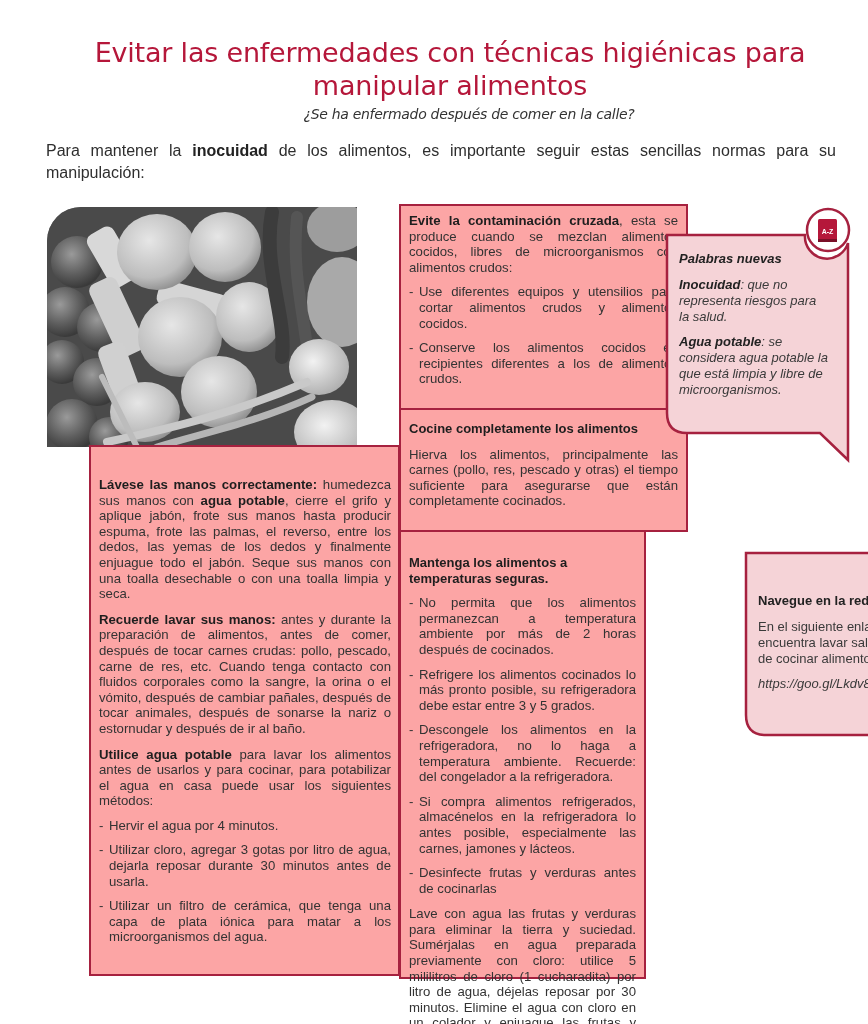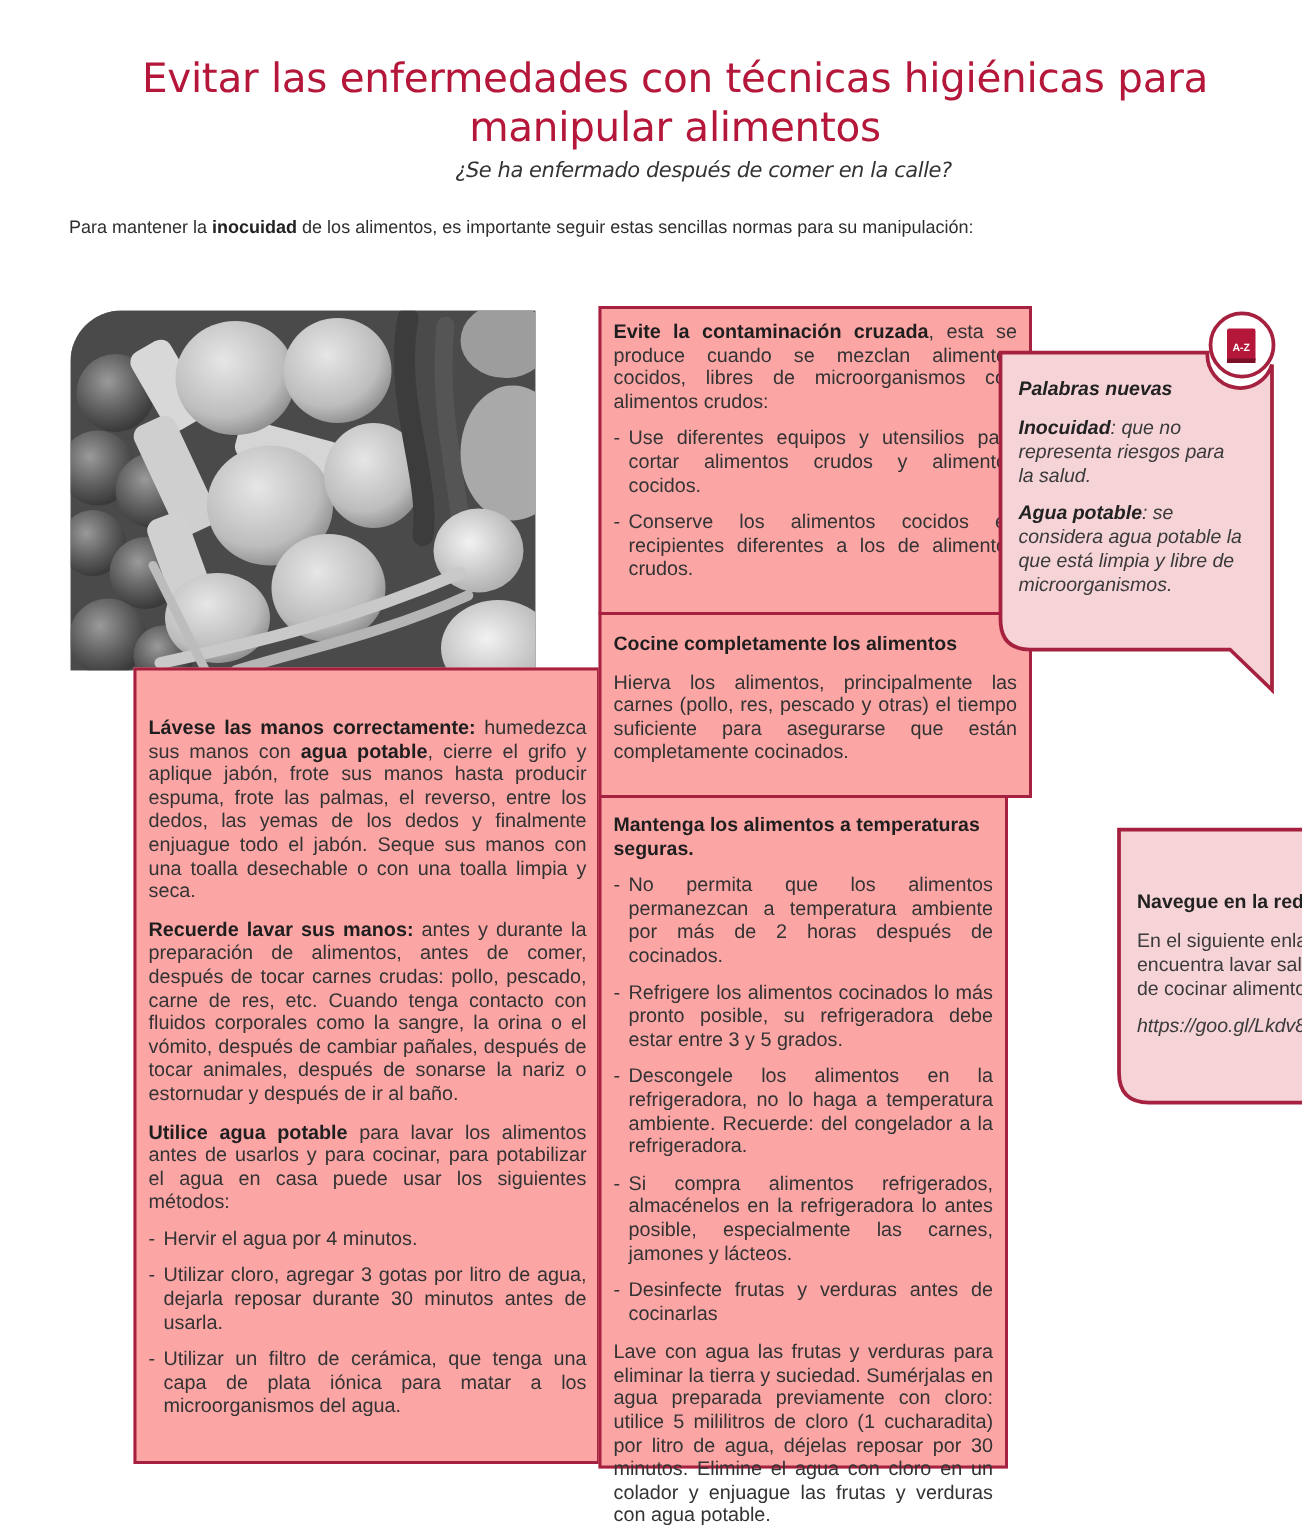--- a/index.html
+++ b/index.html
@@ -12,7 +12,7 @@
                font-family:"DejaVu Sans", sans-serif; font-style:italic; font-size:14px; line-height:21px; color:#333; letter-spacing:-0.3px; }
   .questions span { display:block; }
   .questions .q1 { padding-left:70px;margin-top:16px; }
-  .intro { position:absolute; left:46px; top:140px; width:790px; font-size:12px; line-height:22px; text-align:justify; color:#2e2e2e; }
+  .intro { position:absolute; left:46px; top:140px; width:790px; font-size:16px; line-height:22px; text-align:justify; color:#2e2e2e; }
   .intro b { color:#222; }
 
   .photo { position:absolute; left:47px; top:207px; width:310px; height:240px; border-top-left-radius:34px; overflow:hidden; background:#777; }

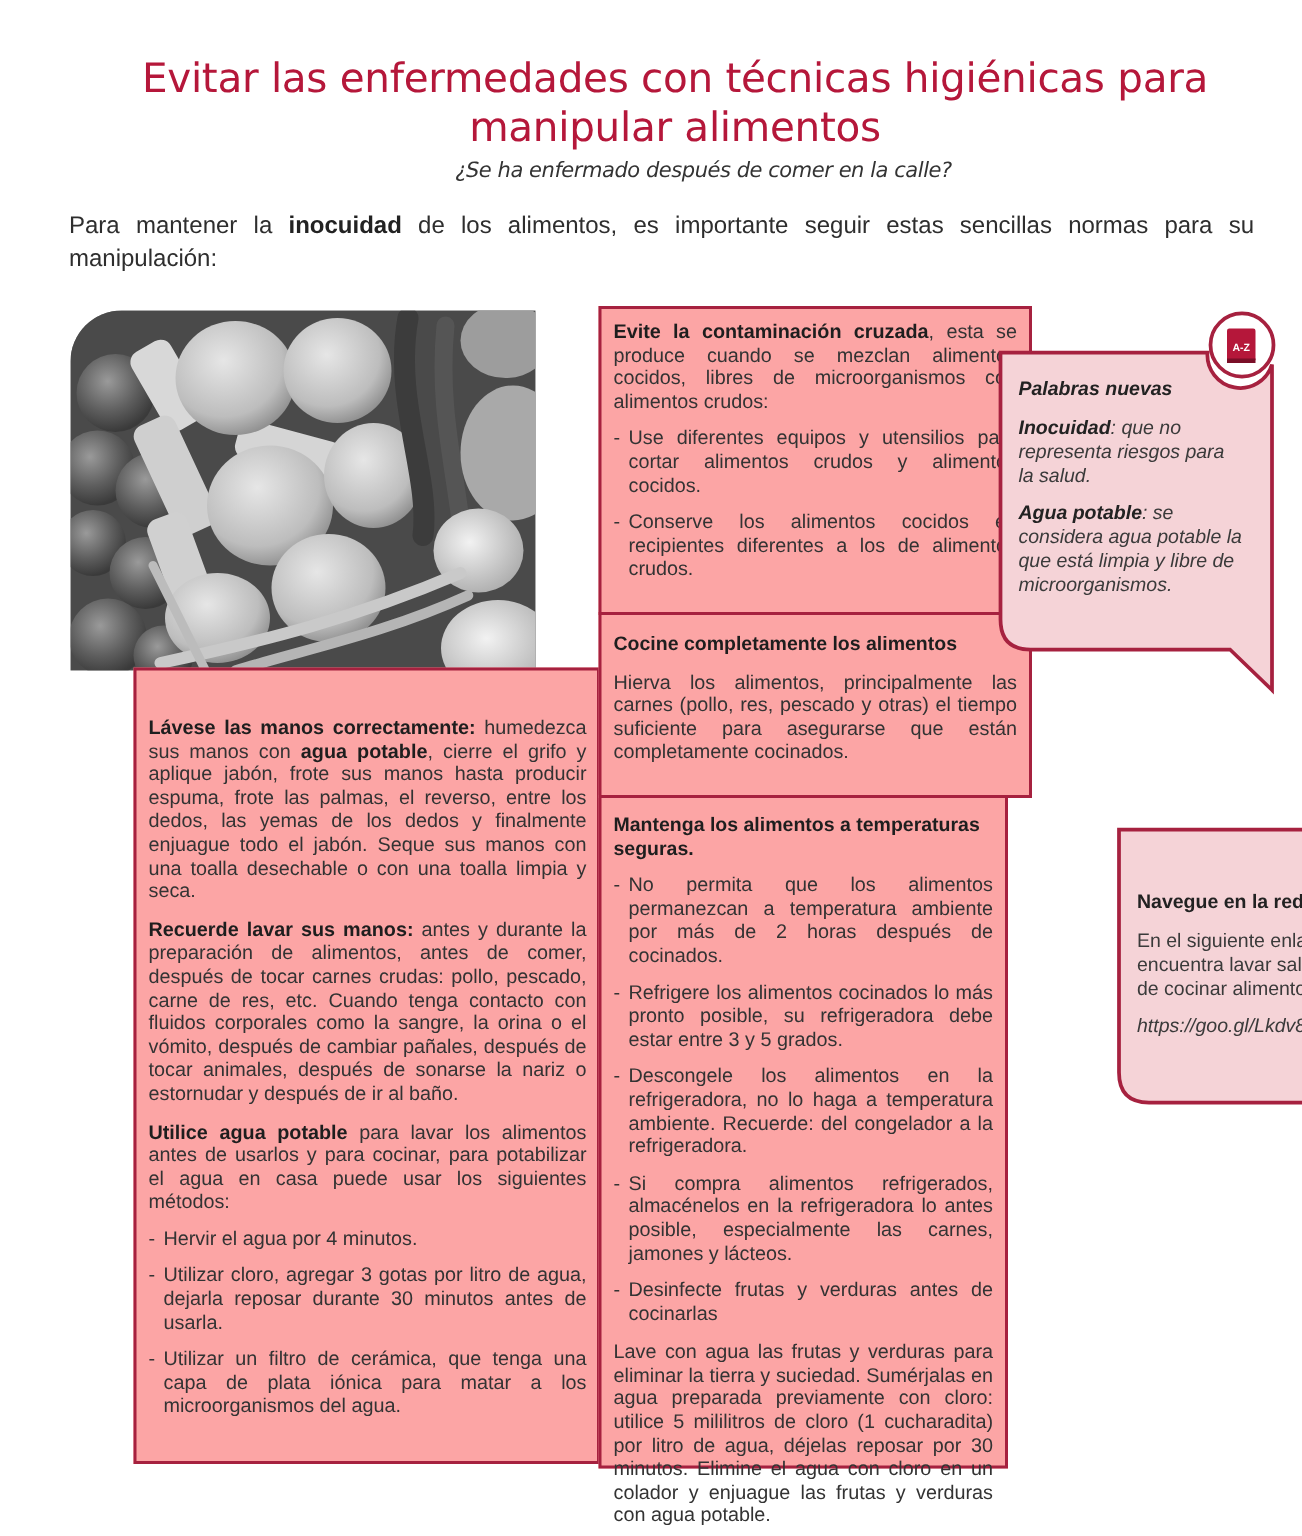--- a/index.html
+++ b/index.html
@@ -31,7 +31,7 @@
   #box-hands { left:46px; top:445px; width:311px; height:531px; padding:30px 7px 8px 8px; border-top-color:#a6213f; }
   #box-cross { left:356px; top:204px; width:289px; height:206px; padding:7px 8px 8px 8px; }
   #box-cook { left:356px; top:408px; width:289px; height:124px; padding:11px 8px 8px 8px; }
-  #box-temp { left:356px; top:530px; width:273px; height:449px; padding:10px 8px 8px 8px; }
+  #box-temp { left:356px; top:530px; width:247px; height:449px; padding:23px 8px 8px 8px; }
 
   .card { position:absolute; }
   .card .bubble { position:absolute; left:0; top:0; }

